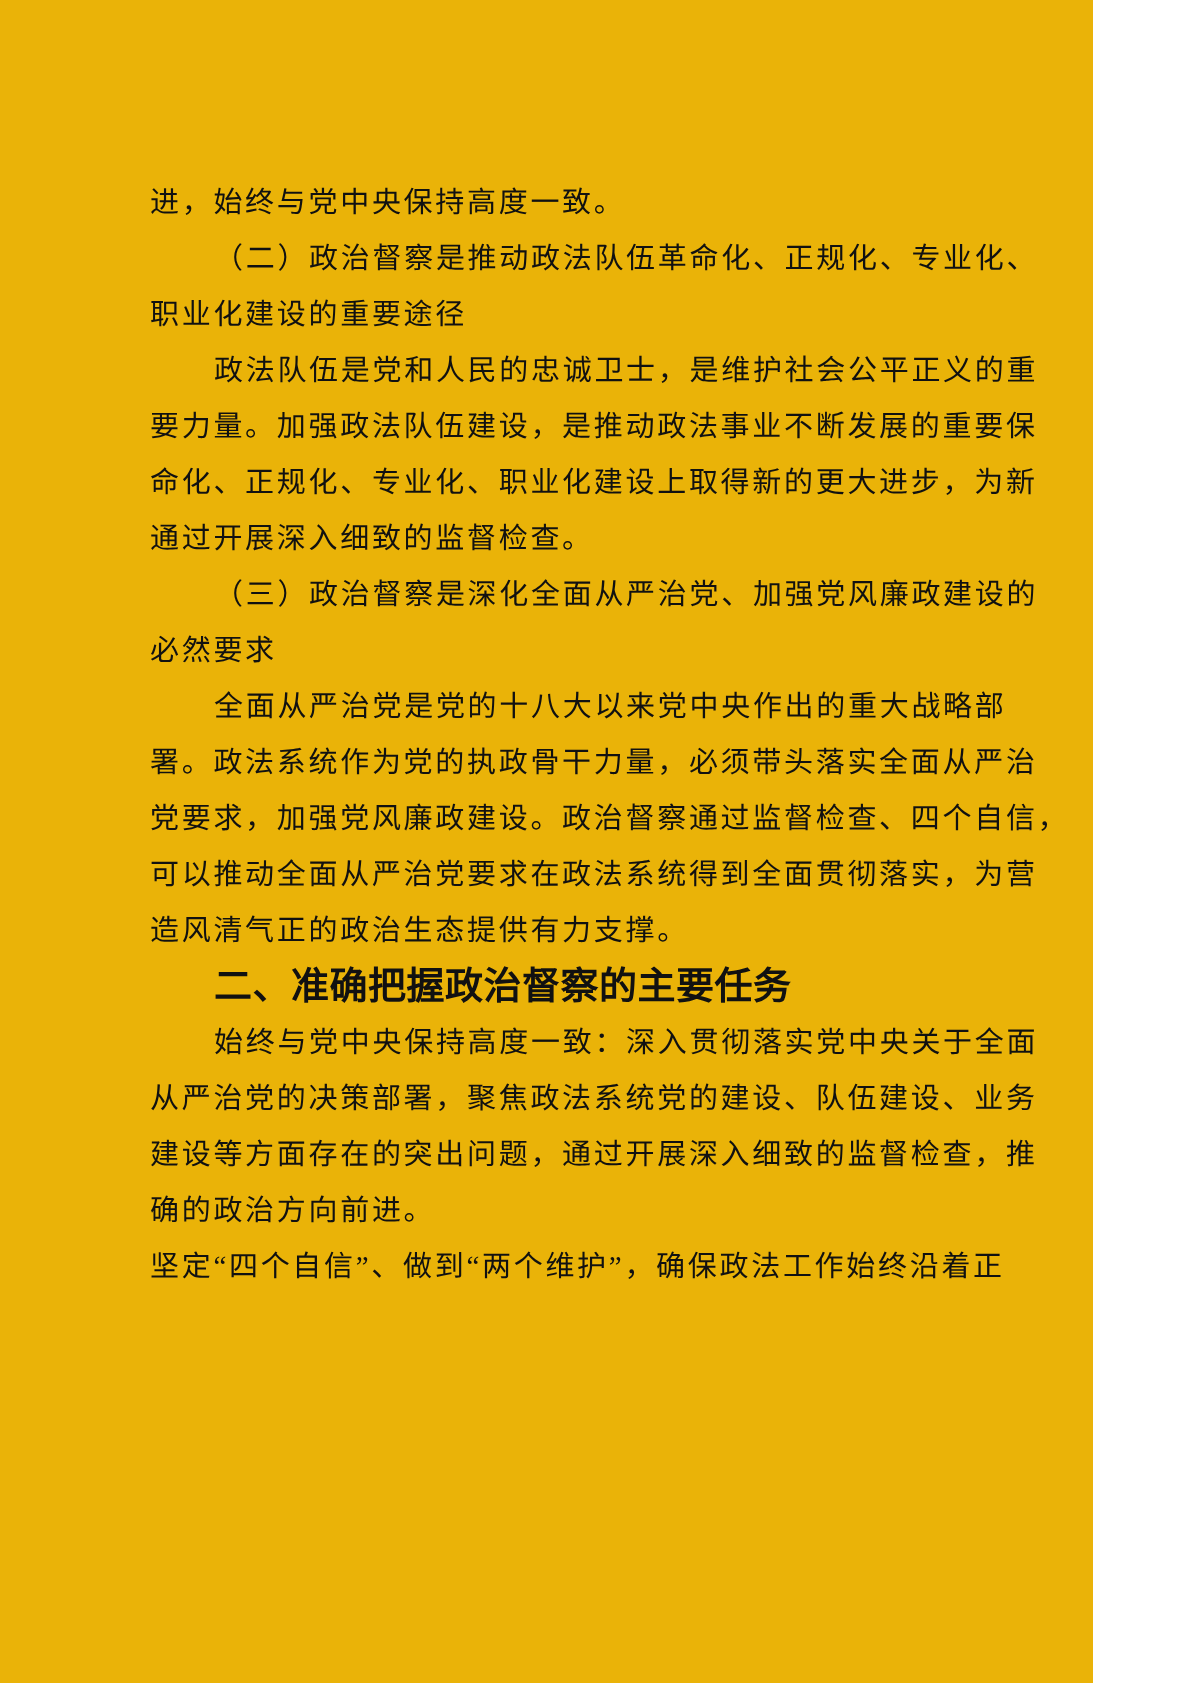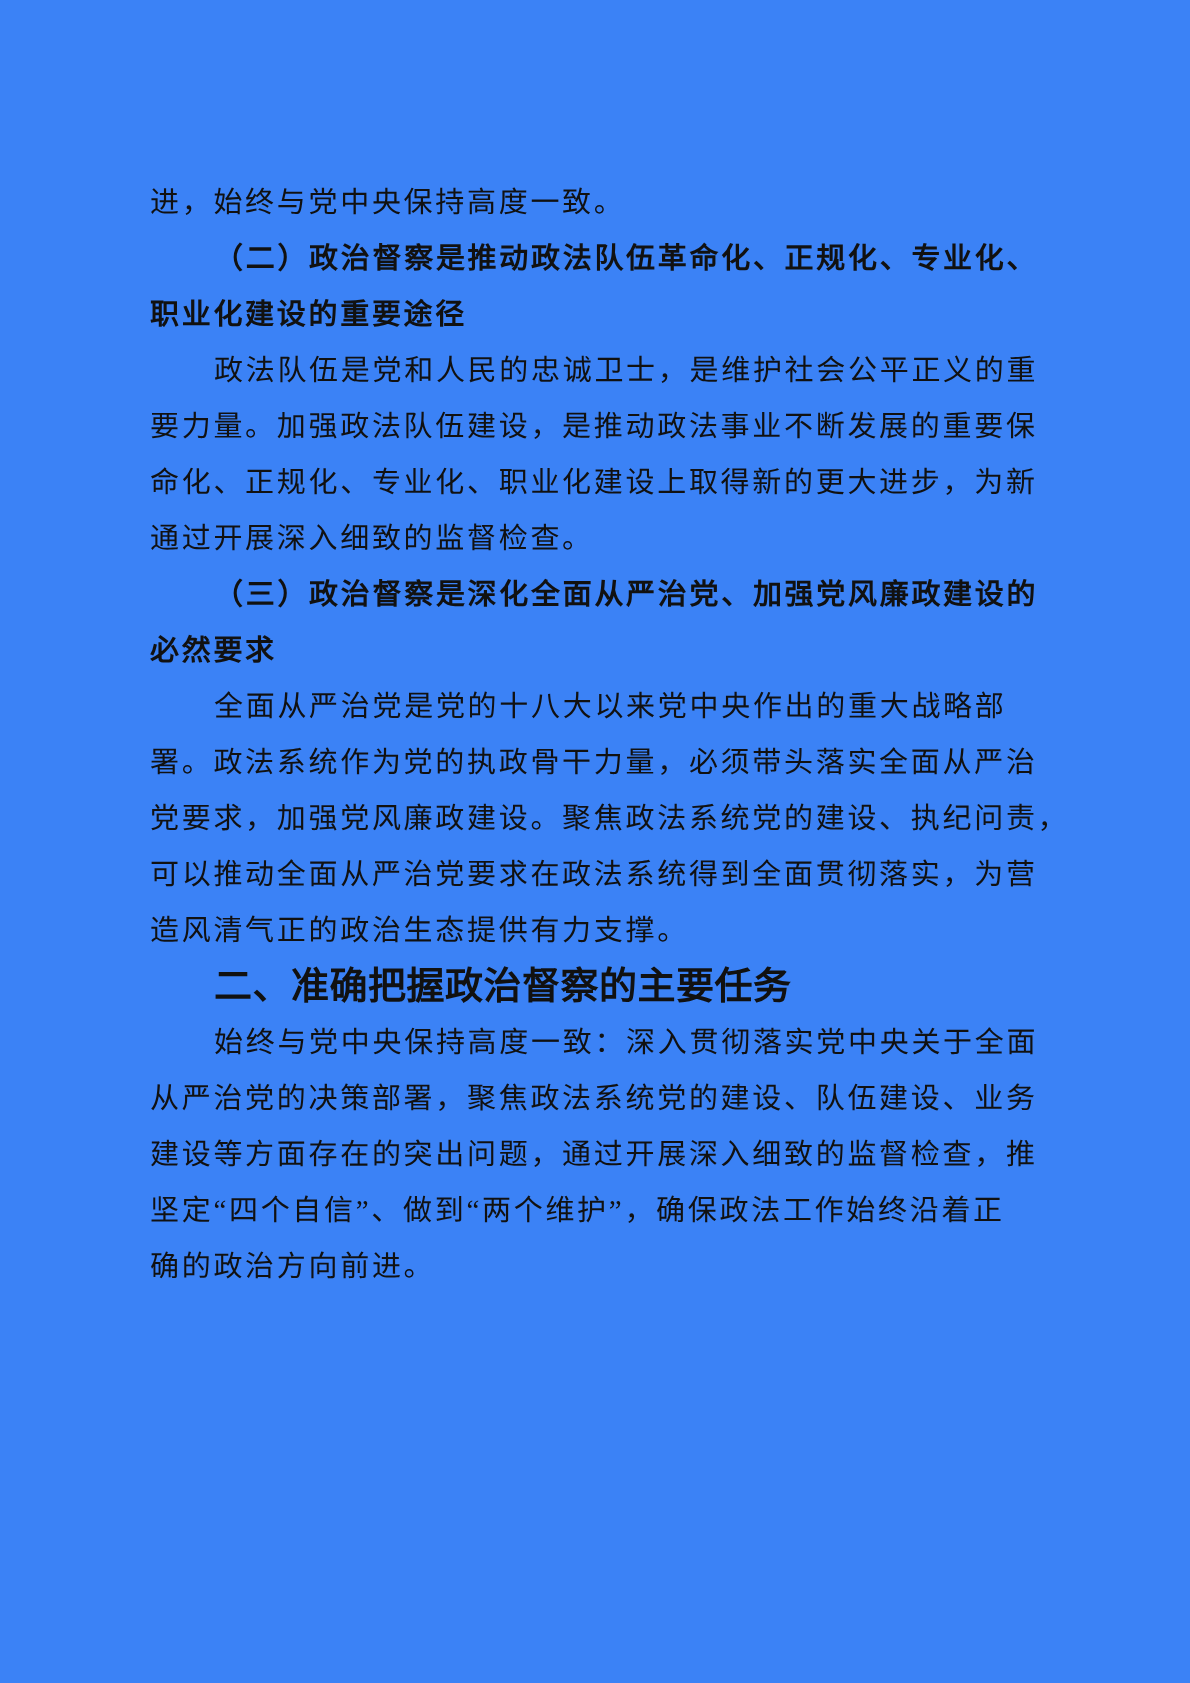--- a/index.html
+++ b/index.html
@@ -9,9 +9,9 @@
   }
   .page {
     position: relative;
-    width: 1190px;
+    width: 1093px;
     height: 1683px;
-    background: #3b82f6;
+    background: #eab308;
     overflow: hidden;
   }
   .doc {

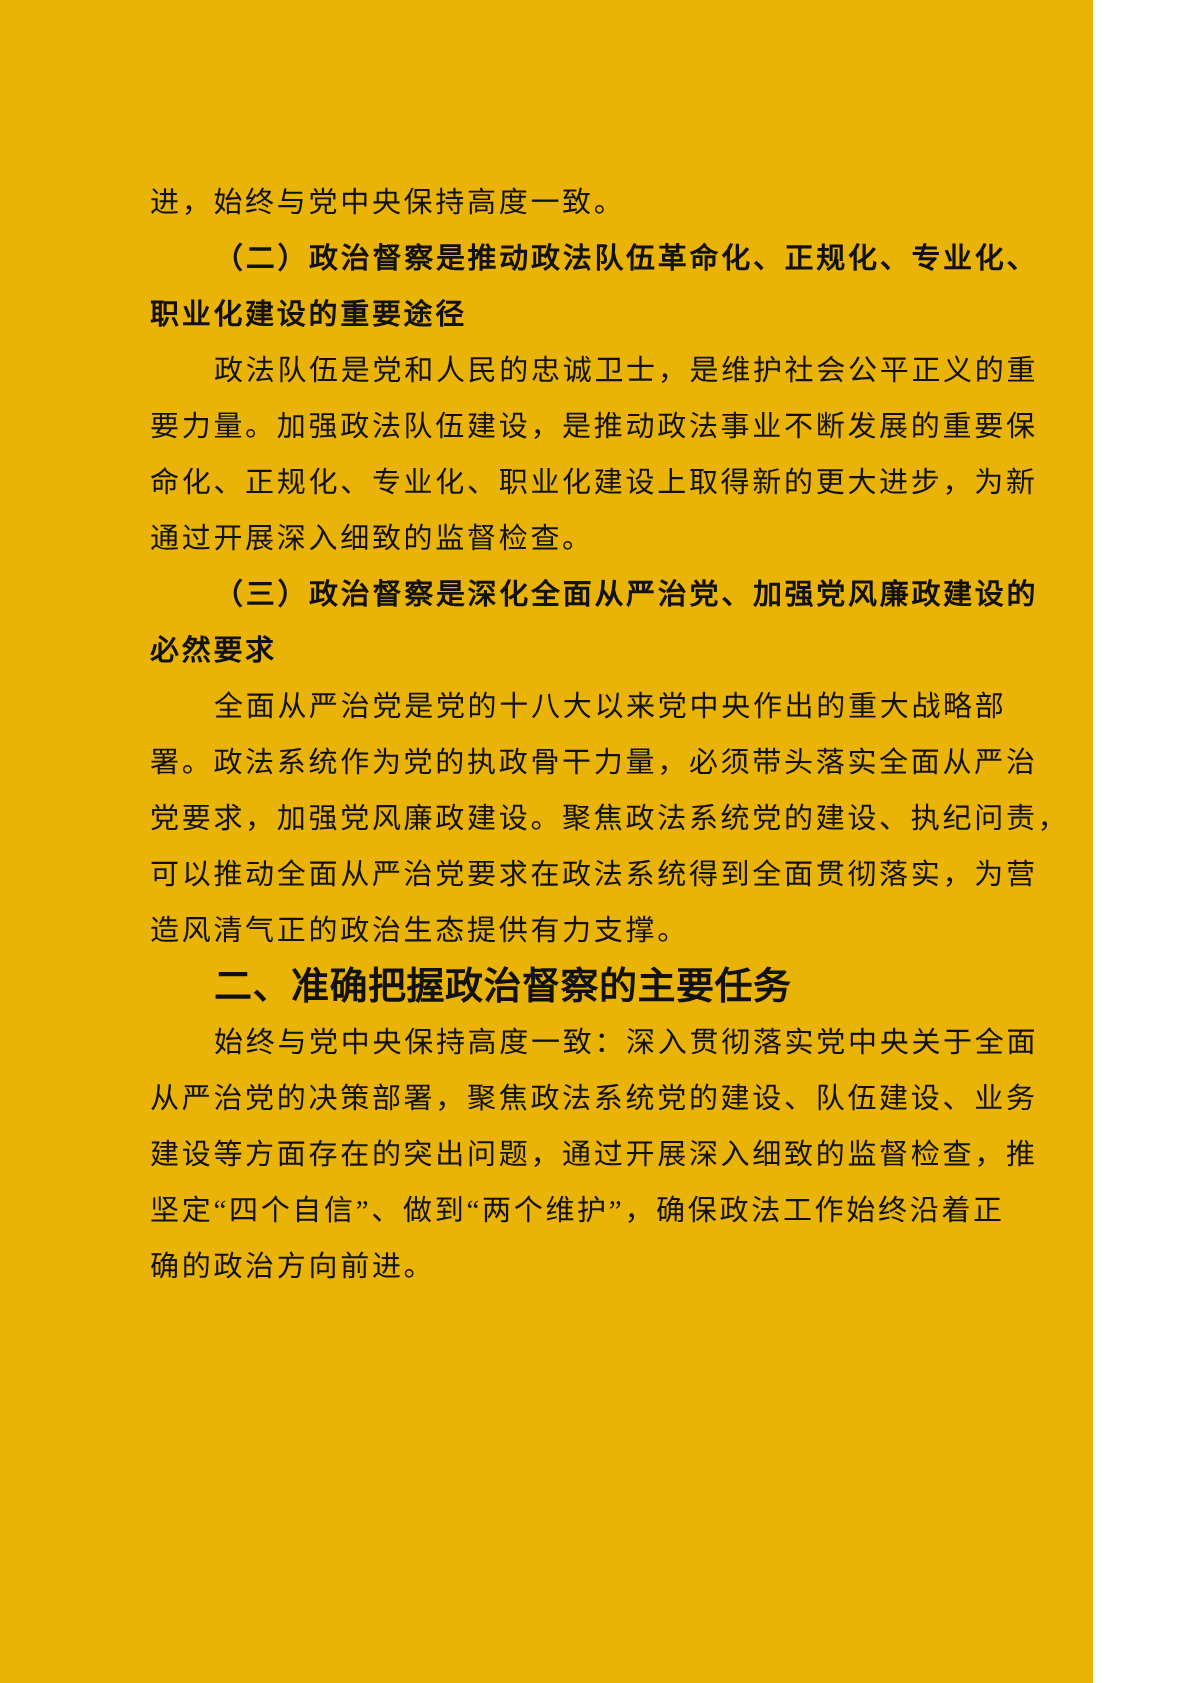--- a/index.html
+++ b/index.html
@@ -37,7 +37,7 @@
     padding-left: 64px;
   }
   .h2 .line {
-    font-weight: bold;
+    font-weight: normal;
   }
   .h1 .line {
     font-family: "Liberation Sans", "DejaVu Sans", sans-serif;

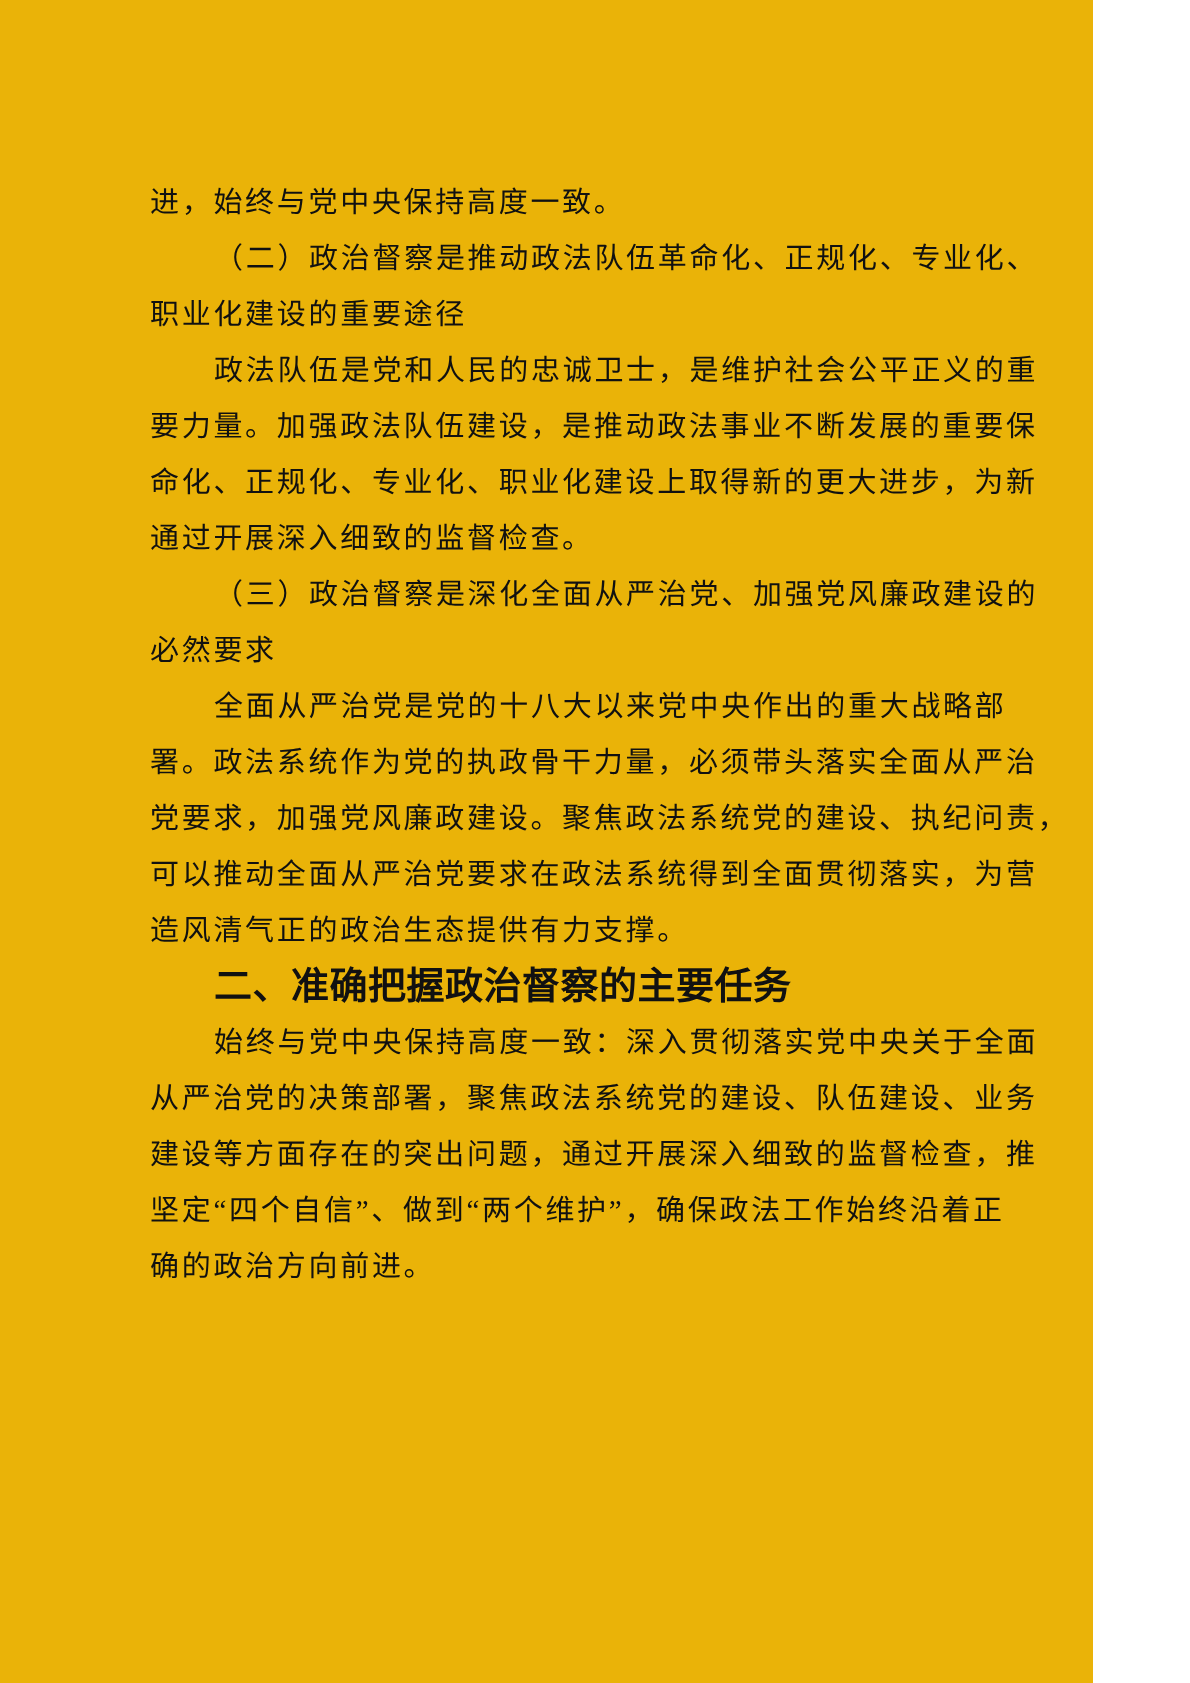--- a/index.html
+++ b/index.html
@@ -76,7 +76,7 @@
     <div class="para">
       <div class="line indent">全面从严治党是党的十八大以来党中央作出的重大战略部</div>
       <div class="line">署。政法系统作为党的执政骨干力量，必须带头落实全面从严治</div>
-      <div class="line">党要求，加强党风廉政建设。聚焦政法系统党的建设、执纪问责，</div>
+      <div class="line">党要求，加强党风廉政建设。政治督察通过监督检查、四个自信，</div>
       <div class="line">可以推动全面从严治党要求在政法系统得到全面贯彻落实，为营</div>
       <div class="line">造风清气正的政治生态提供有力支撑。</div>
     </div>

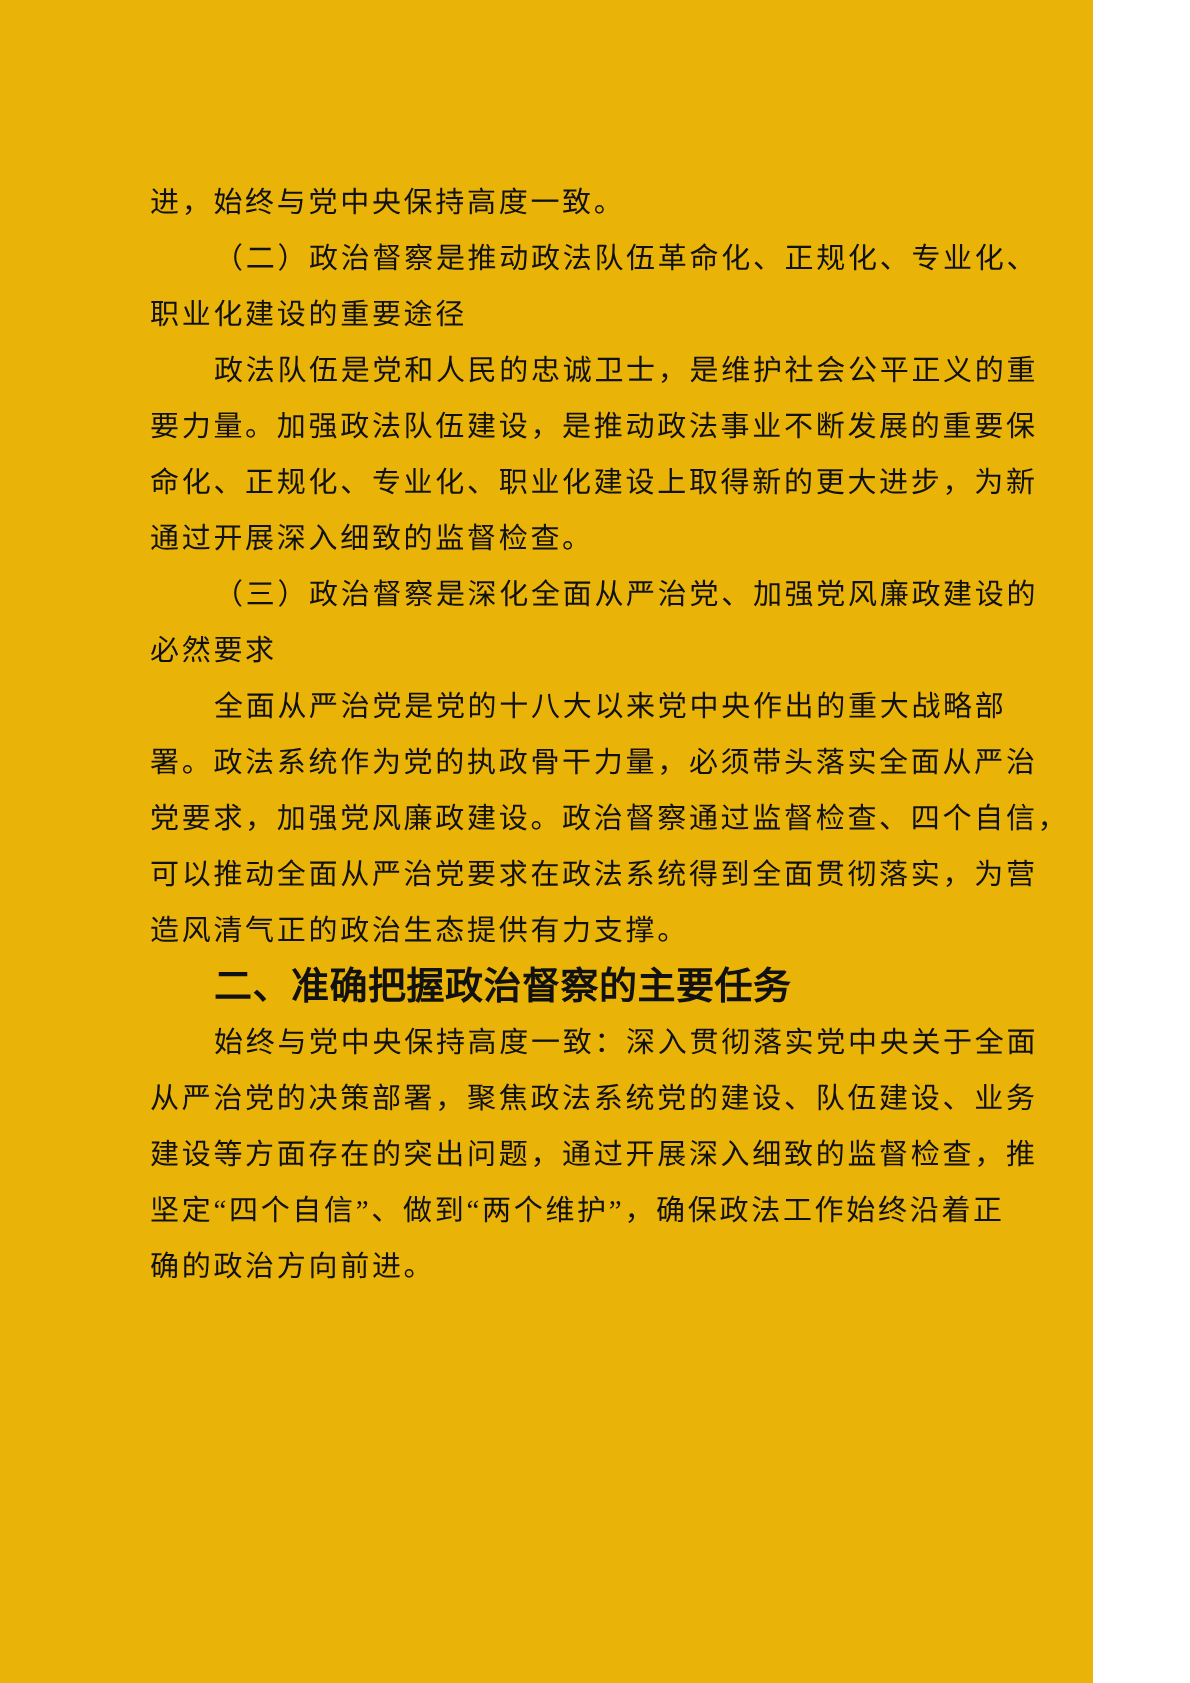--- a/index.html
+++ b/index.html
@@ -89,8 +89,8 @@
       <div class="line indent">始终与党中央保持高度一致：深入贯彻落实党中央关于全面</div>
       <div class="line">从严治党的决策部署，聚焦政法系统党的建设、队伍建设、业务</div>
       <div class="line">建设等方面存在的突出问题，通过开展深入细致的监督检查，推</div>
+      <div class="line">确的政治方向前进。</div>
       <div class="line">坚定“四个自信”、做到“两个维护”，确保政法工作始终沿着正</div>
-      <div class="line">确的政治方向前进。</div>
     </div>
 
 

